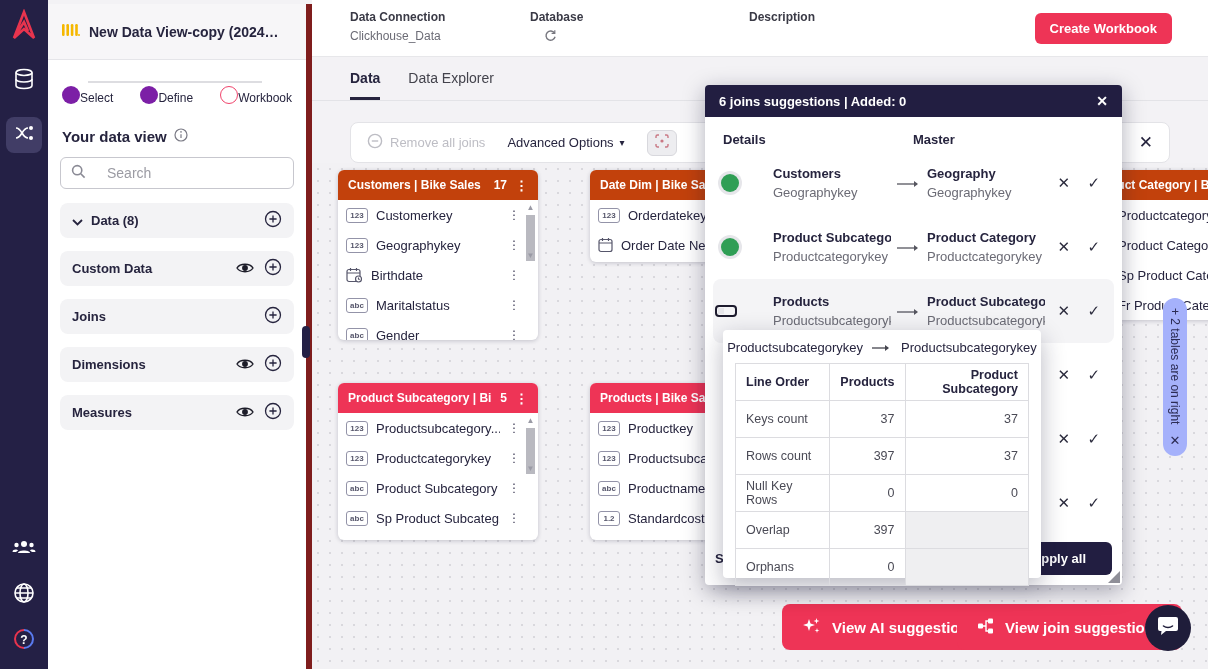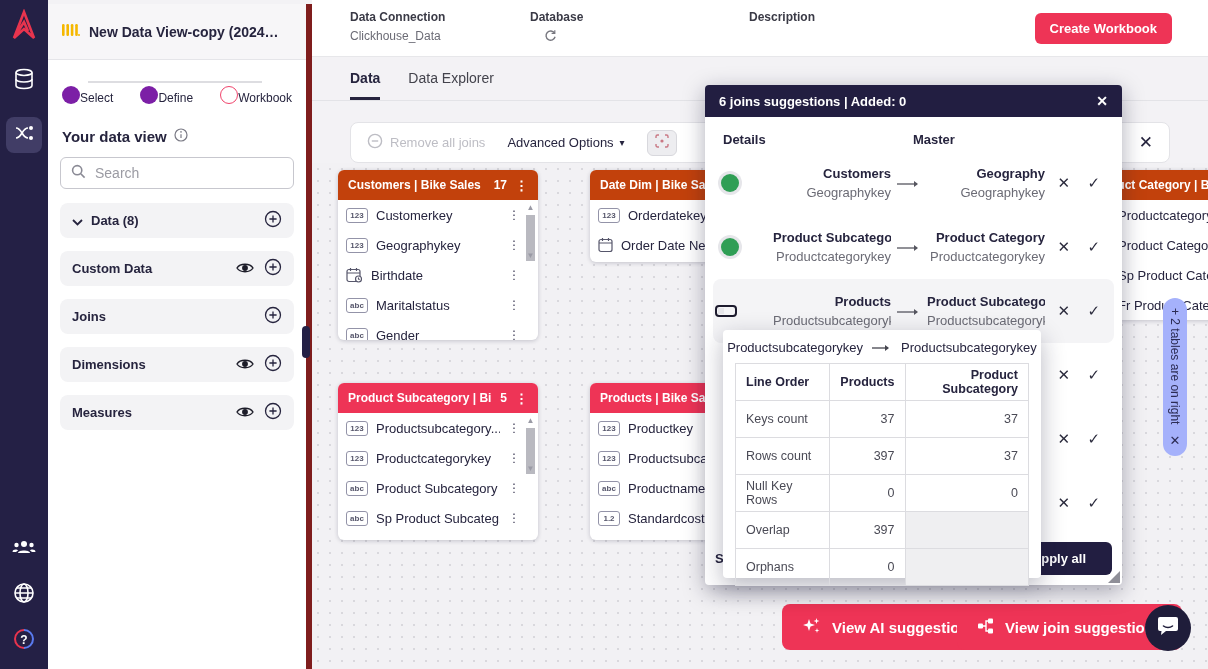--- a/index.html
+++ b/index.html
@@ -32,7 +32,7 @@
   .section-title { display:flex; align-items:center; gap:7px; padding:10px 14px 8px;
                    font-size:15px; font-weight:bold; color:#26243e; }
   .search-box { margin:4px 12px 14px; height:32px; border:1px solid #c7c7ce; border-radius:6px;
-                display:flex; align-items:center; gap:9px; padding:0 10px; background:#fff; }
+                display:flex; align-items:center; gap:21px; padding:0 10px; background:#fff; }
   .search-box input { border:none; outline:none; width:100%; font-size:14px; color:#333;
                       font-family:"Liberation Sans", sans-serif; background:transparent; }
   .search-box input::placeholder { color:#9b9ba3; }

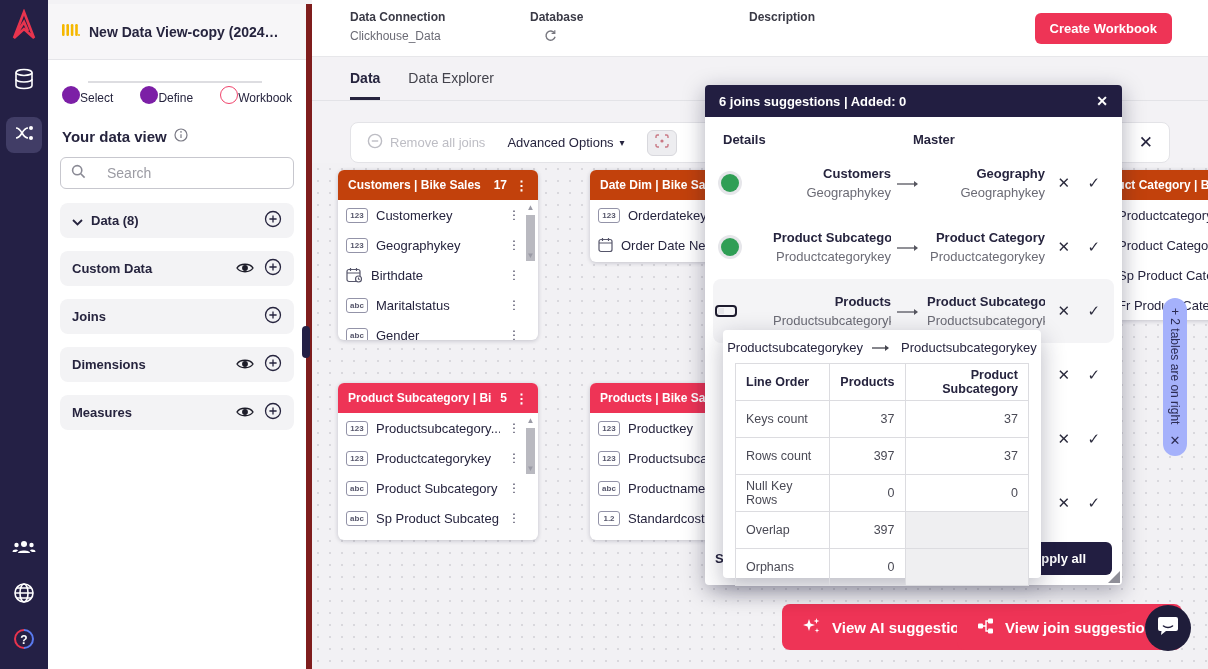--- a/index.html
+++ b/index.html
@@ -107,7 +107,7 @@
   .jr-dotwrap { width:28px; margin-right:24px; display:flex; }
   .jr-dot { width:18px; height:18px; border-radius:50%; background:#2f9e55; box-shadow:0 0 0 3px #e6e6ea; }
   .jr-focus { border:2px solid #1d1b2e; border-radius:4px; padding:4px 14px 4px 4px; margin-left:-6px; }
-  .jr-block { width:118px;text-align:right; }
+  .jr-block { width:118px; }
   .jr-table { font-size:13px; font-weight:bold; color:#26243e; margin-bottom:4px; white-space:nowrap; overflow:hidden; }
   .jr-key { font-size:13px; color:#6b6b75; white-space:nowrap; overflow:hidden; }
   .jr-arrow { width:36px; text-align:center; color:#55555f; }

